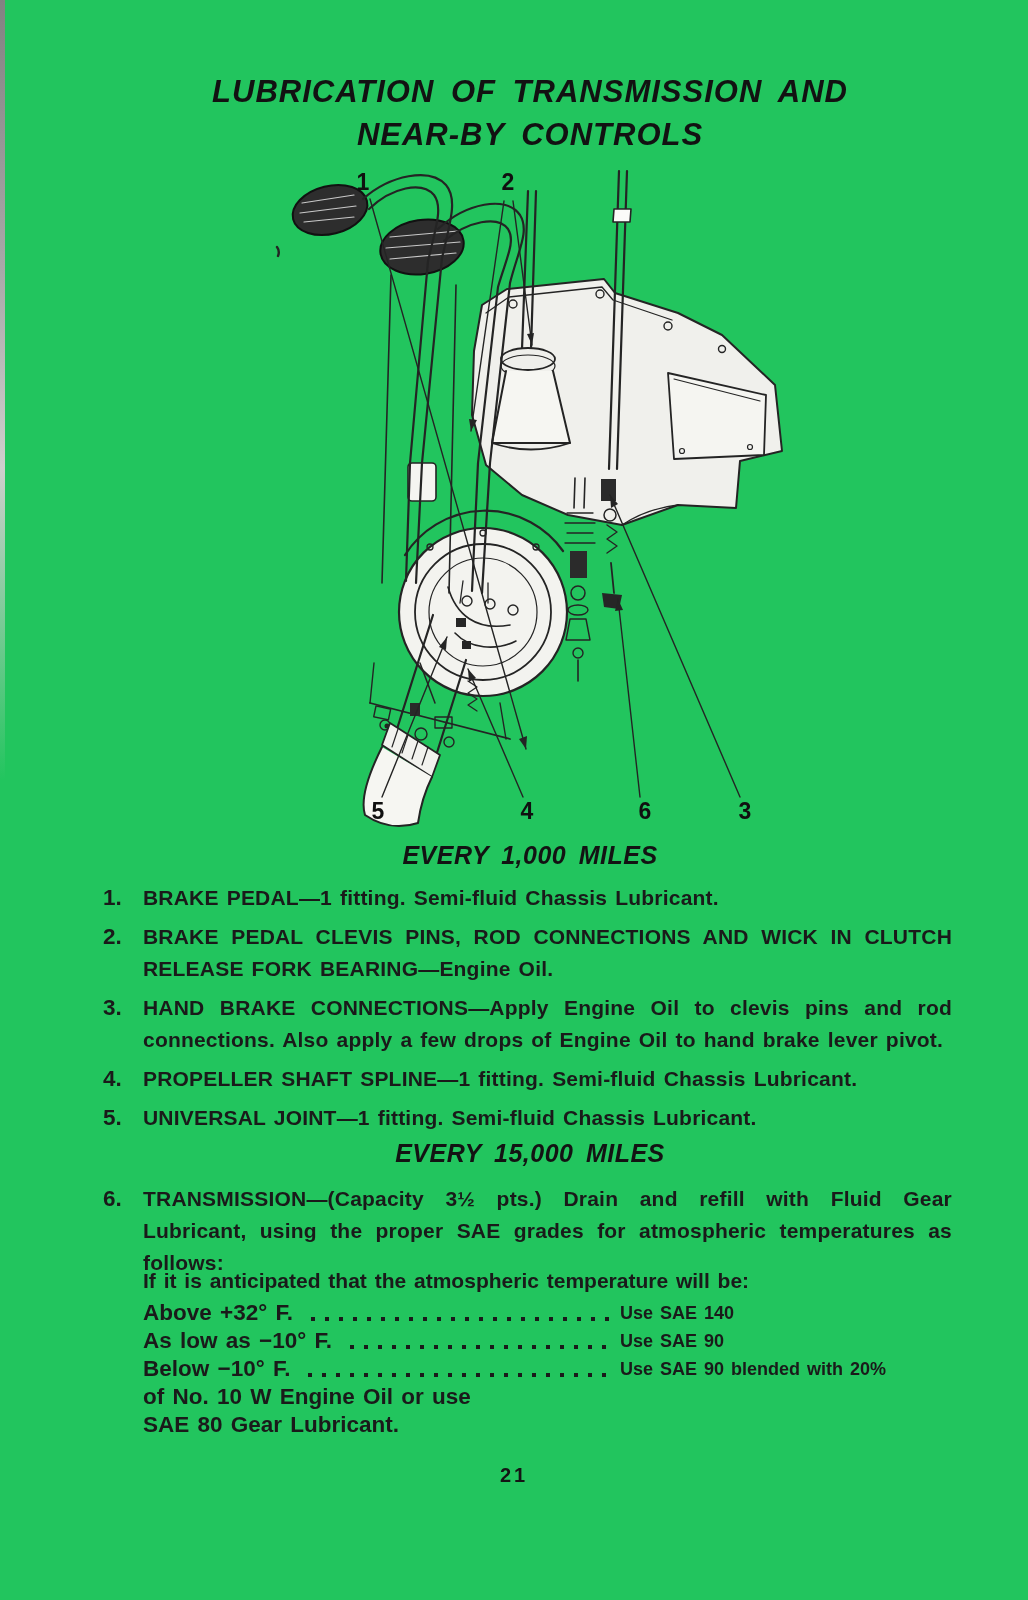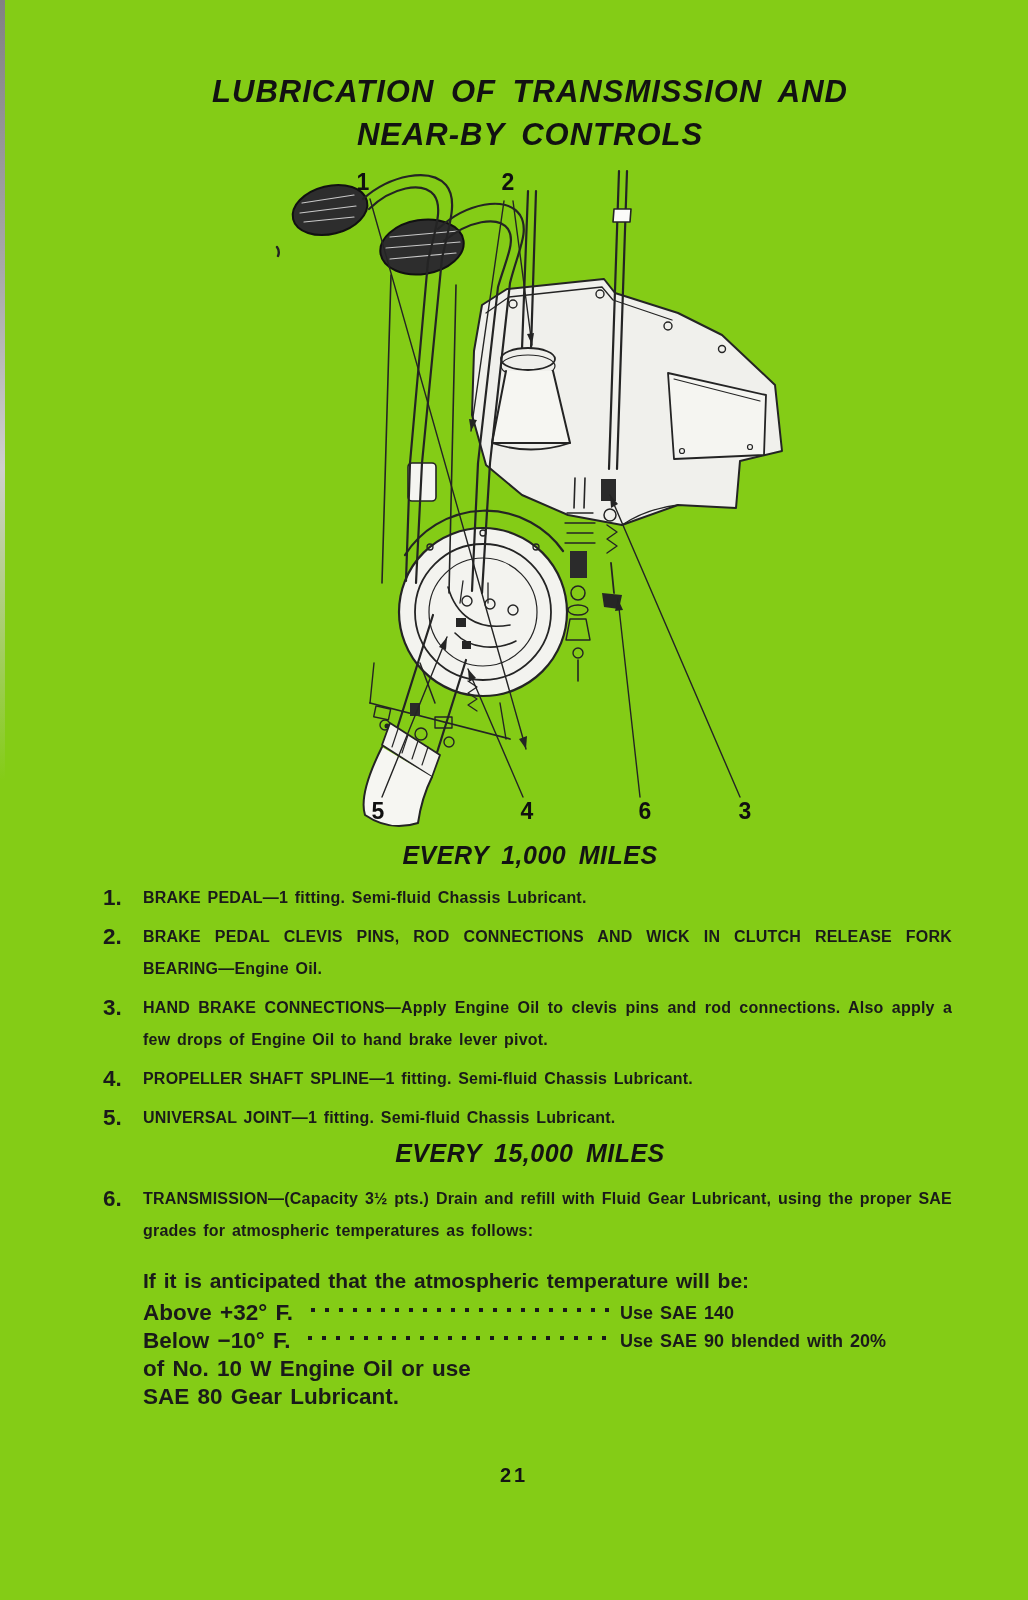--- a/index.html
+++ b/index.html
@@ -13,7 +13,7 @@
   }
   .page{
     position:absolute;inset:0;
-    background:#84cc16;
+    background:#22c55e;
   }
   .binding-edge{
     position:absolute;left:0;top:0;width:5px;height:780px;

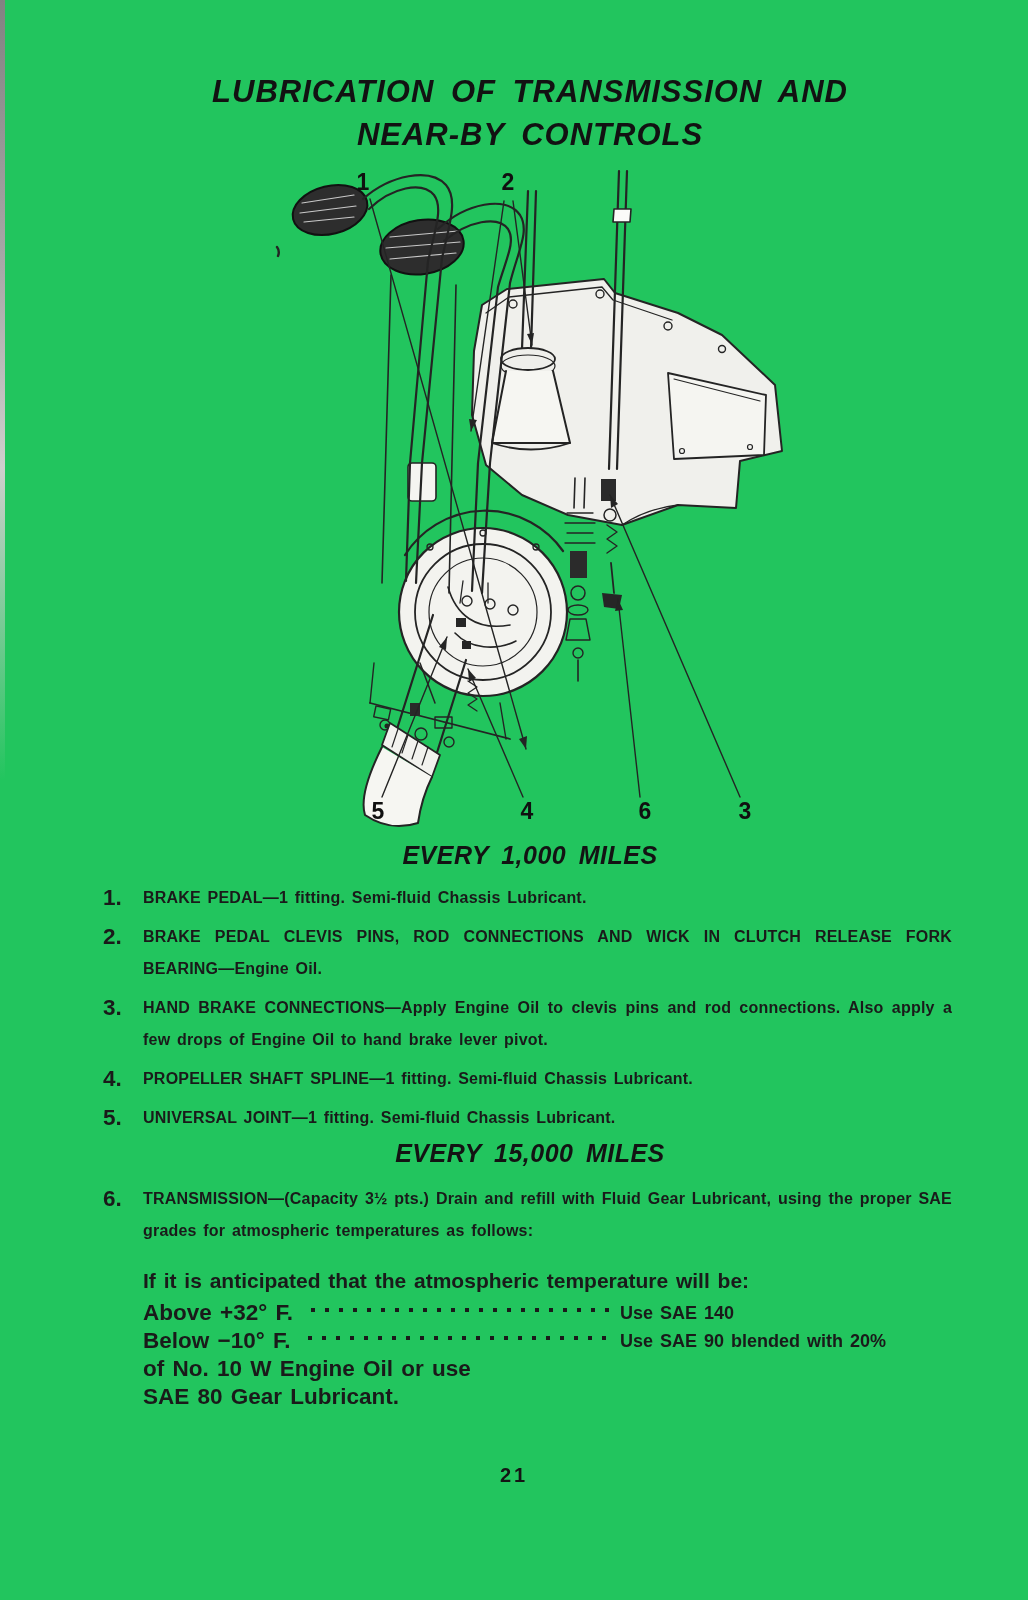--- a/index.html
+++ b/index.html
@@ -58,7 +58,7 @@
   }
   .item-text{
     flex:1;
-    font-weight:bold;font-size:16px;line-height:32px;
+    font-weight:bold;font-size:21px;line-height:32px;
     text-align:justify;
     word-spacing:2px;letter-spacing:0.2px;
   }

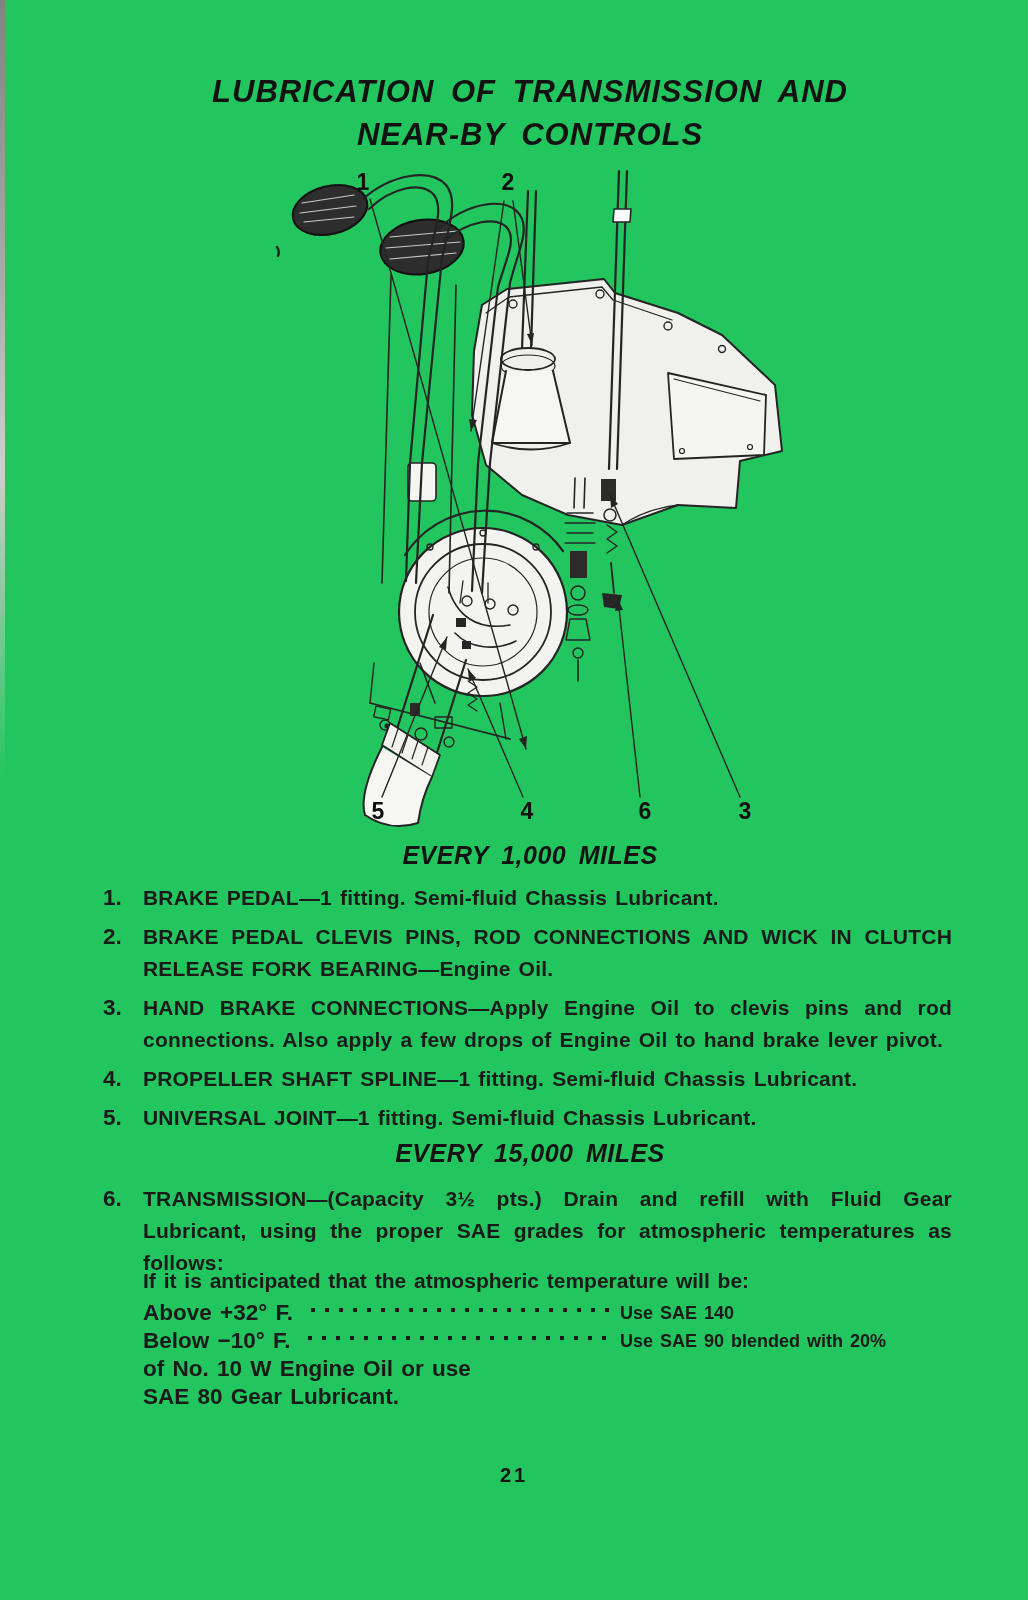--- a/index.html
+++ b/index.html
@@ -71,7 +71,7 @@
     position:absolute;left:143px;right:70px;top:1299px;
   }
   .trow{display:flex;line-height:28px;}
-  .cleft{width:477px;flex:0 0 477px;display:flex;align-items:center;gap:14px;}
+  .cleft{width:477px;flex:0 0 477px;display:flex;align-items:flex-end;gap:14px;}
   .cond{
     white-space:nowrap;font-weight:bold;font-size:22.5px;word-spacing:2px;
   }

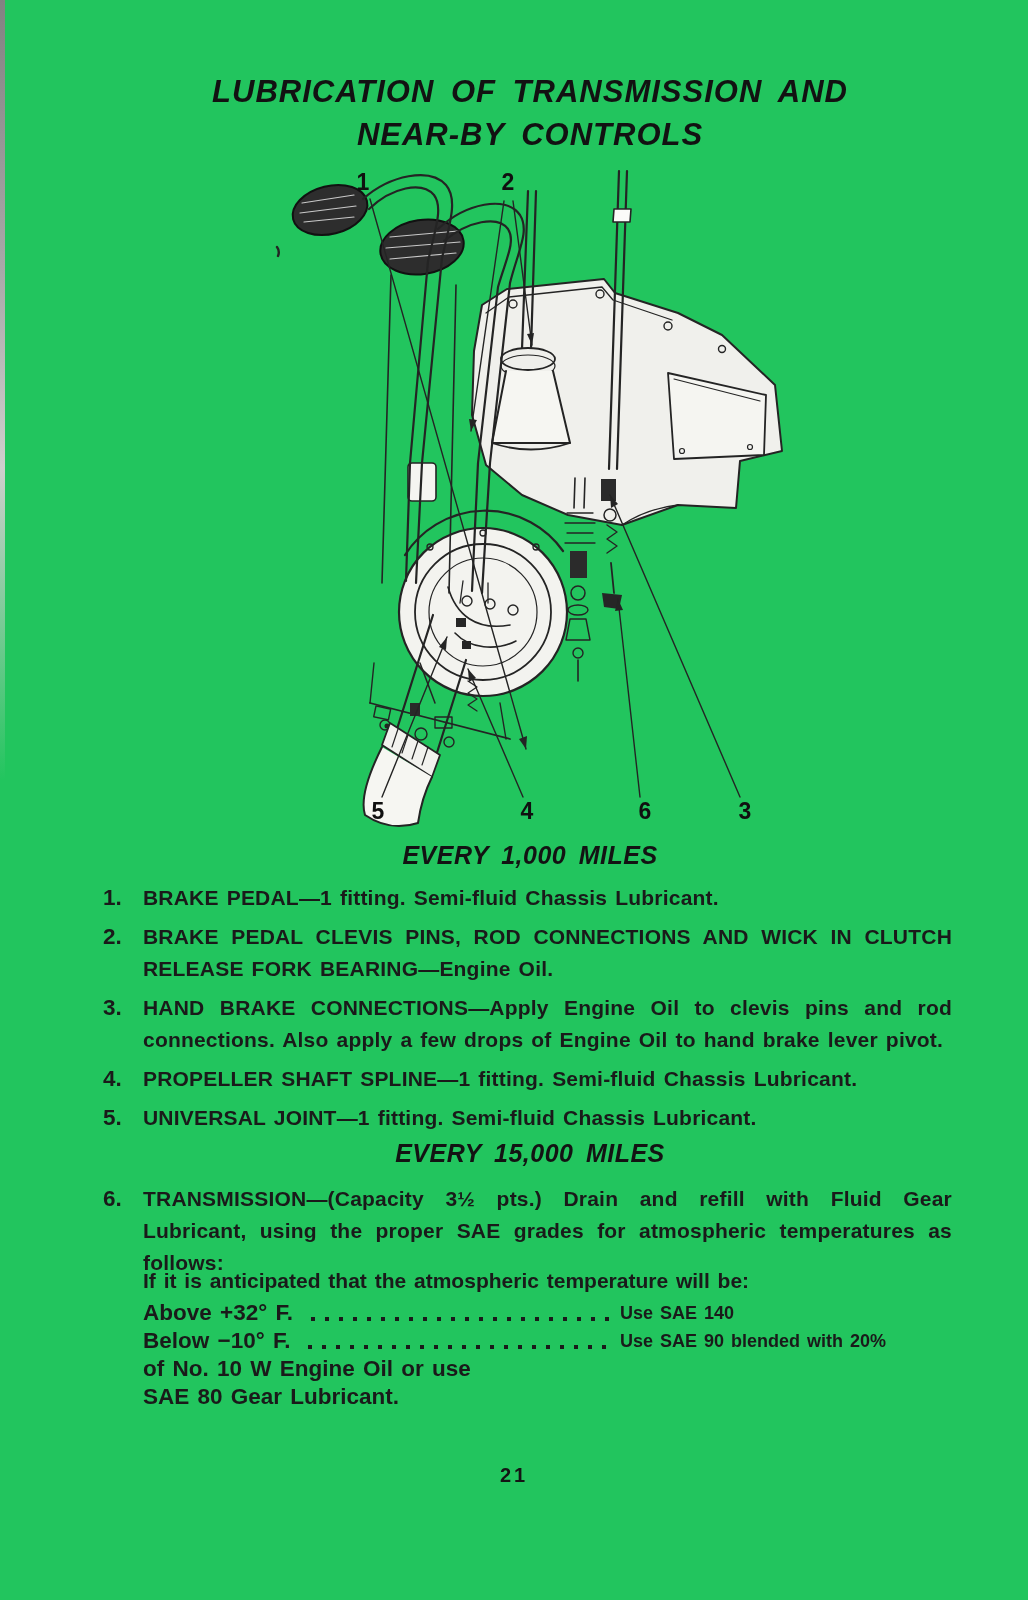--- a/index.html
+++ b/index.html
@@ -265,6 +265,13 @@
     </div>
     <div class="trow">
       <span class="cleft">
+        <span class="cond">As low as −10° F.</span>
+        <span class="dots"></span>
+      </span>
+      <span class="use">Use SAE 90</span>
+    </div>
+    <div class="trow">
+      <span class="cleft">
         <span class="cond">Below −10° F.</span>
         <span class="dots"></span>
       </span>

